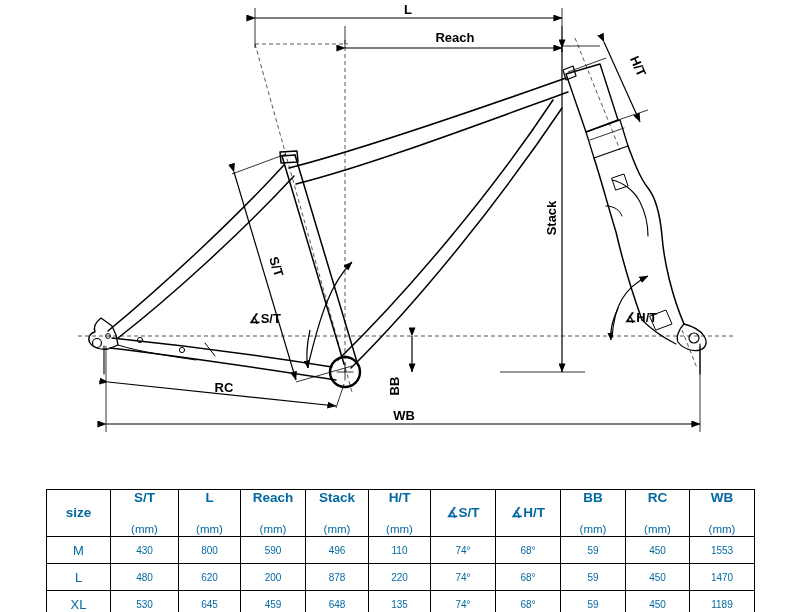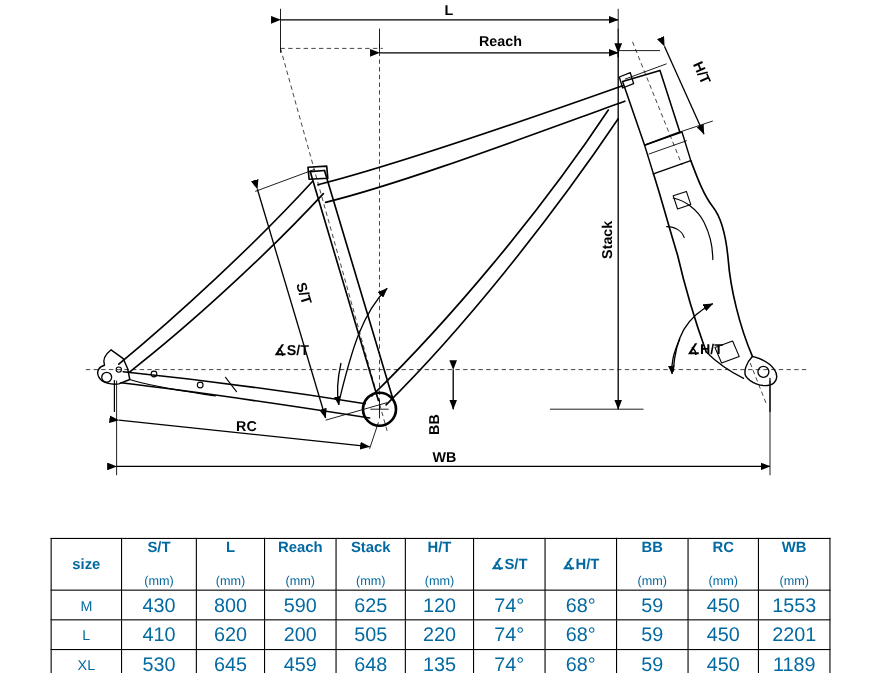--- a/index.html
+++ b/index.html
@@ -27,7 +27,7 @@
   }
   table.geo thead th{height:46px;font-size:13.5px;font-weight:bold;line-height:1.08;}
   table.geo thead th .unit{display:block;font-size:11.5px;font-weight:normal;margin-top:18px;}
-  table.geo tbody td{height:26px;font-size:18px;font-weight:normal;}
+  table.geo tbody td{height:26px;font-size:10px;font-weight:normal;}
   table.geo tbody td.sizecell{font-size:13px;}
   .c0{width:64px}.c1{width:68px}.c2{width:62px}.c3{width:65px}.c4{width:63px}
   .c5{width:62px}.c6{width:65px}.c7{width:65px}.c8{width:65px}.c9{width:64px}.c10{width:65px}

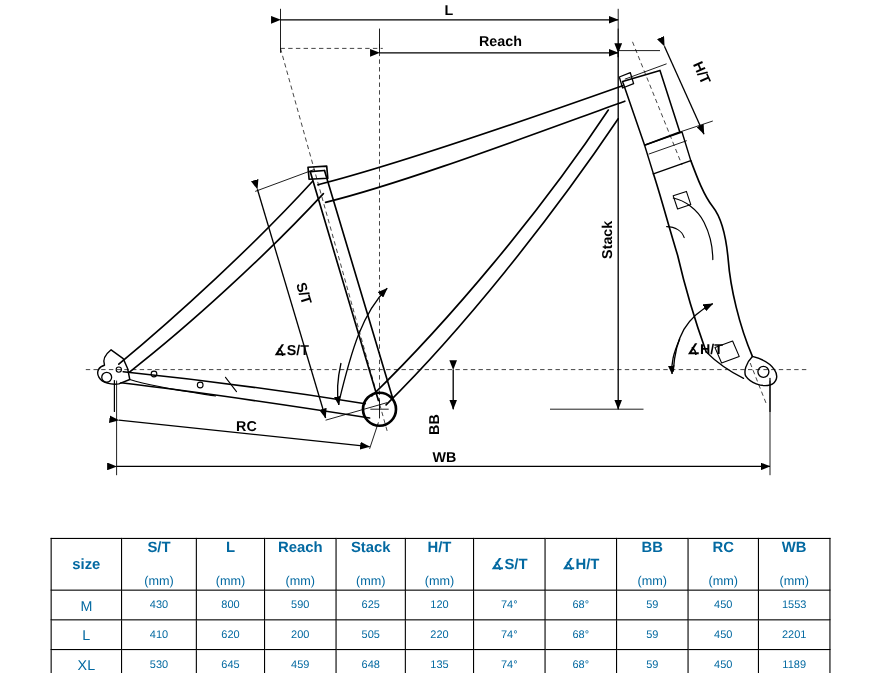--- a/index.html
+++ b/index.html
@@ -253,7 +253,7 @@
         <td>430</td>
         <td>800</td>
         <td>590</td>
-        <td>625</td>
+        <td>496</td>
         <td>120</td>
         <td>74°</td>
         <td>68°</td>

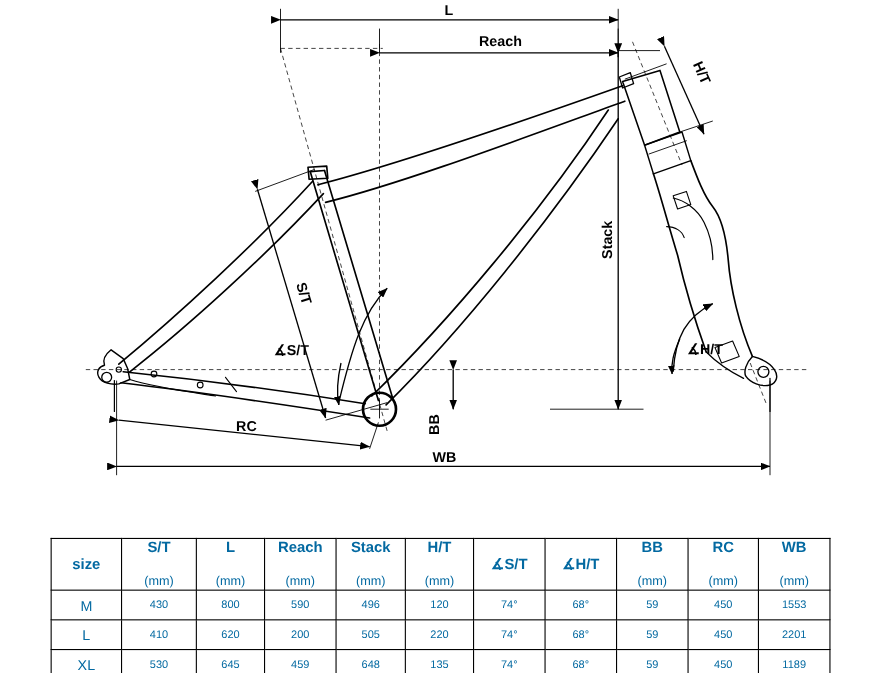--- a/index.html
+++ b/index.html
@@ -254,7 +254,7 @@
         <td>800</td>
         <td>590</td>
         <td>496</td>
-        <td>120</td>
+        <td>110</td>
         <td>74°</td>
         <td>68°</td>
         <td>59</td>

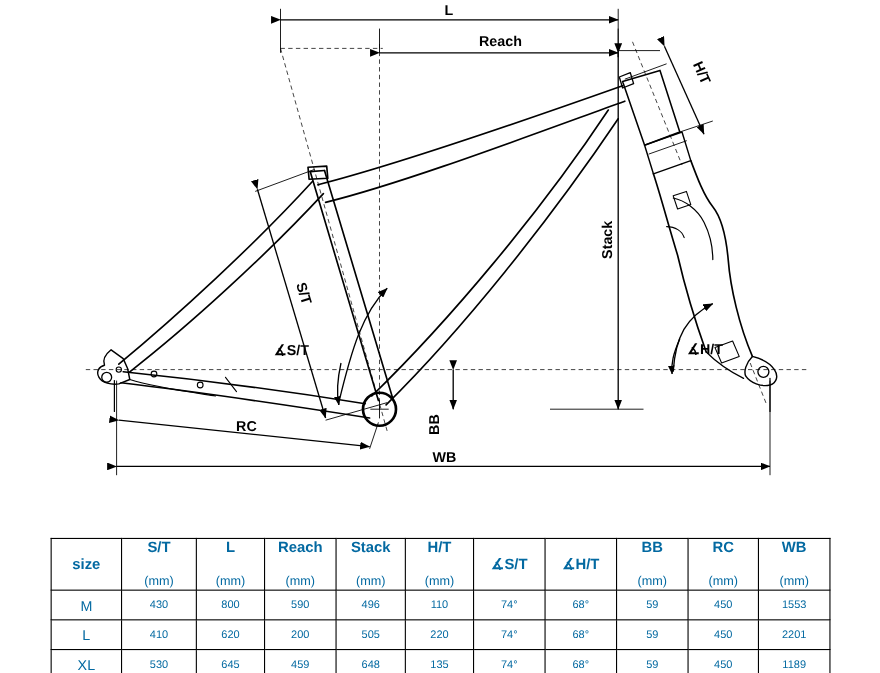--- a/index.html
+++ b/index.html
@@ -263,7 +263,7 @@
       </tr>
       <tr>
         <td class="sizecell">L</td>
-        <td>410</td>
+        <td>480</td>
         <td>620</td>
         <td>200</td>
         <td>505</td>

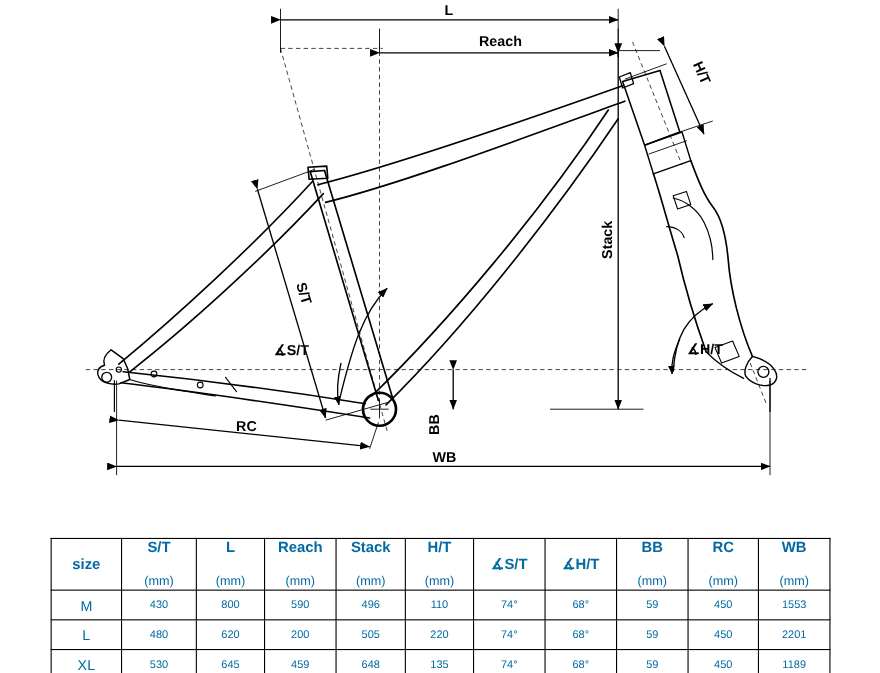--- a/index.html
+++ b/index.html
@@ -266,7 +266,7 @@
         <td>480</td>
         <td>620</td>
         <td>200</td>
-        <td>505</td>
+        <td>878</td>
         <td>220</td>
         <td>74°</td>
         <td>68°</td>

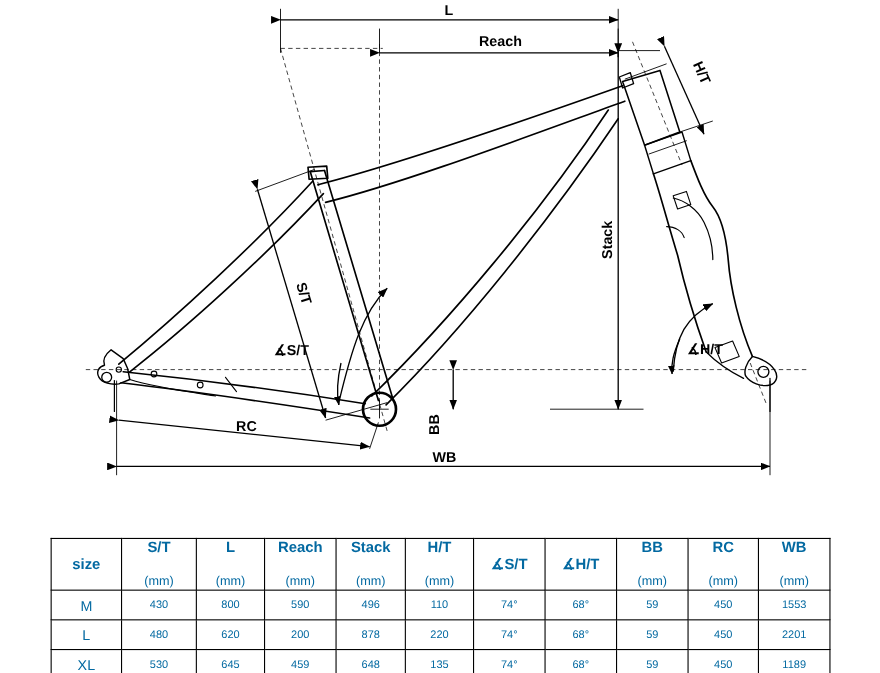--- a/index.html
+++ b/index.html
@@ -272,7 +272,7 @@
         <td>68°</td>
         <td>59</td>
         <td>450</td>
-        <td>2201</td>
+        <td>1470</td>
       </tr>
       <tr>
         <td class="sizecell">XL</td>

